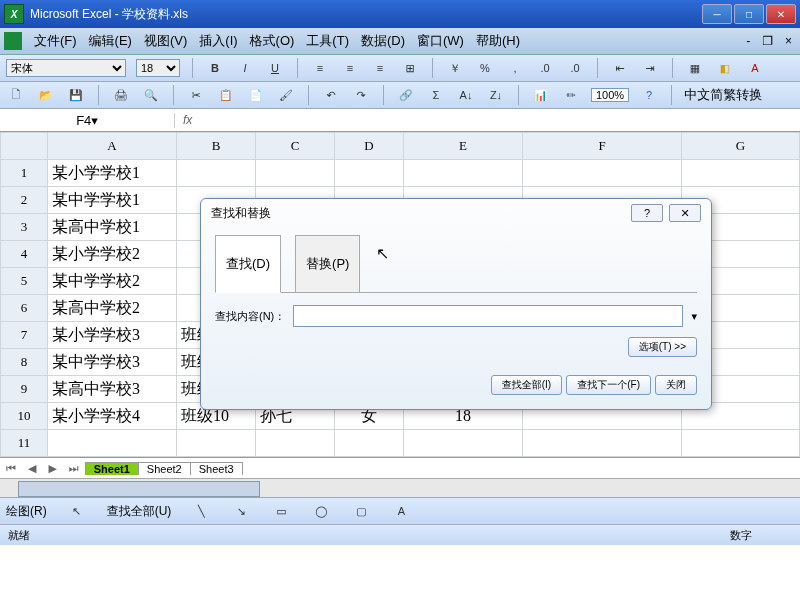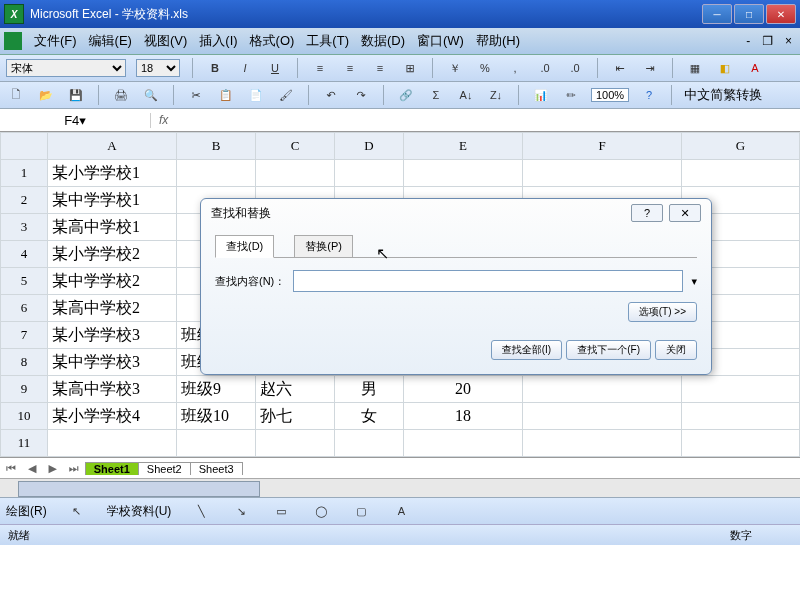--- a/index.html
+++ b/index.html
@@ -19,7 +19,7 @@
 .tbtn.b{font-weight:bold}.tbtn.i{font-style:italic}.tbtn.u{text-decoration:underline}
 .sep{width:1px;height:20px;background:#9ab;margin:0 2px}
 .namebox{height:22px;background:#fff;border-bottom:1px solid #999;display:flex;align-items:center}
-.namebox .nb{width:150px;border-right:1px solid #ccc;padding:0 0;font-size:13px;display:flex;align-items:flex-end;justify-content:center}
+.namebox .nb{width:150px;border-right:1px solid #ccc;padding:0 12px;font-size:13px;display:flex;align-items:flex-end;justify-content:center}
 .namebox .fx{padding:0 8px;font-style:italic;color:#666}
 .grid{position:relative;background:#fff}
 table{border-collapse:collapse;width:100%}

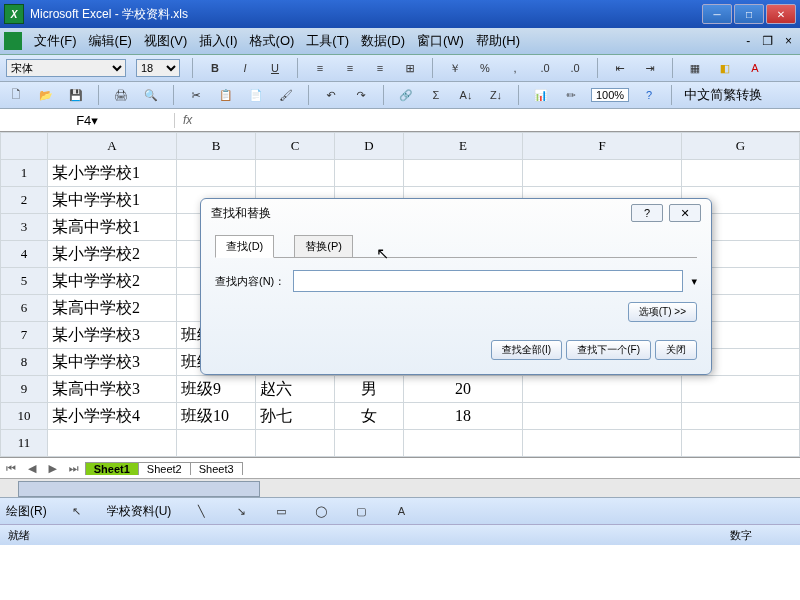--- a/index.html
+++ b/index.html
@@ -43,7 +43,7 @@
 .dialog .dtitle .r div{width:30px;height:16px;border:1px solid #89a;border-radius:2px;display:flex;align-items:center;justify-content:center;font-size:11px;background:#f0f4fa}
 .dialog .dbody{padding:8px 14px 14px}
 .dtabs{display:flex;border-bottom:1px solid #aaa;margin-bottom:12px}
-.dtabs .dtab{padding:3px 10px;border:1px solid #aaa;border-bottom:none;background:#f0f0f0;font-size:11px;margin-right:20px}
+.dtabs .dtab{padding:19px 10px;border:1px solid #aaa;border-bottom:none;background:#f0f0f0;font-size:13px;margin-right:14px}
 .dtabs .dtab.active{background:#fff;border-bottom:1px solid #fff;margin-bottom:-1px}
 .drow{display:flex;align-items:center;gap:8px;margin-bottom:10px;font-size:11px}
 .drow input{flex:1;height:18px;border:1px solid #7a9cc0}

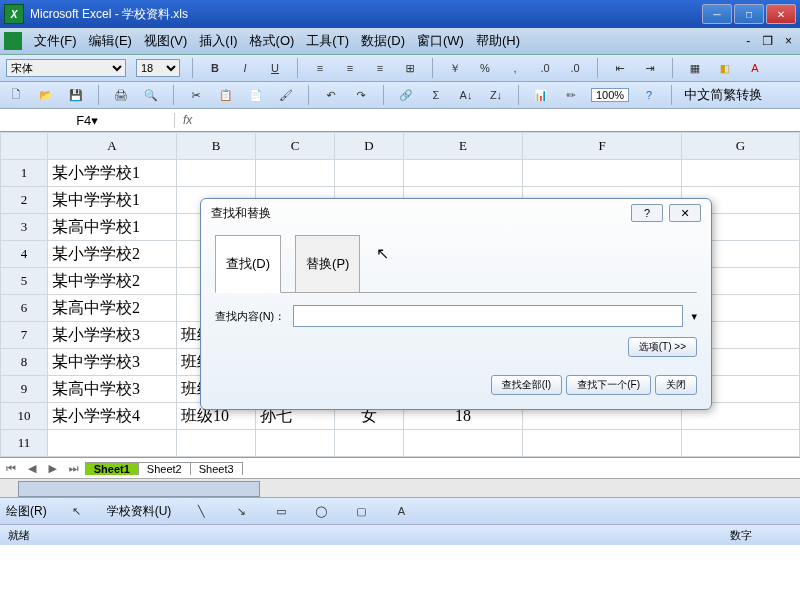--- a/index.html
+++ b/index.html
@@ -289,7 +289,7 @@
 <div class="statusbar2">
   <span>绘图(R)</span>
   <div class="tbtn">↖</div>
-  <span>学校资料(U)</span>
+  <span>查找全部(U)</span>
   <div class="tbtn">╲</div>
   <div class="tbtn">↘</div>
   <div class="tbtn">▭</div>

